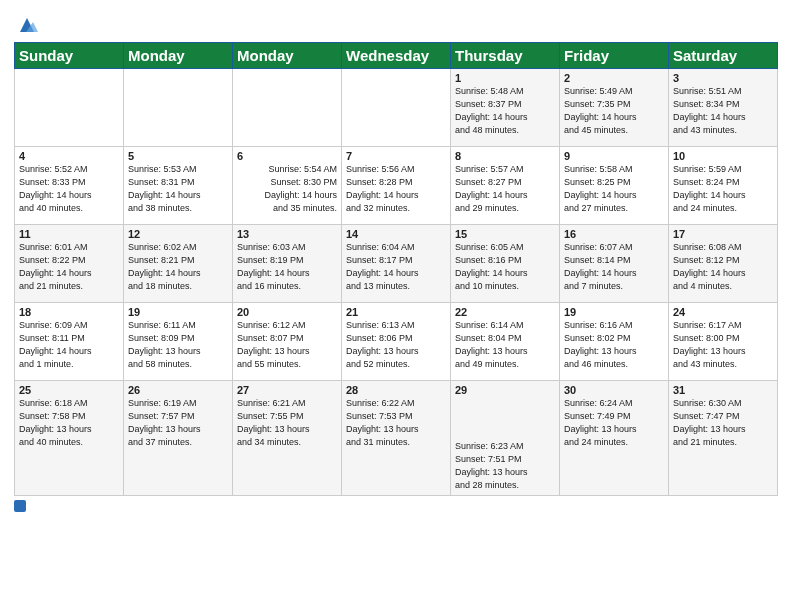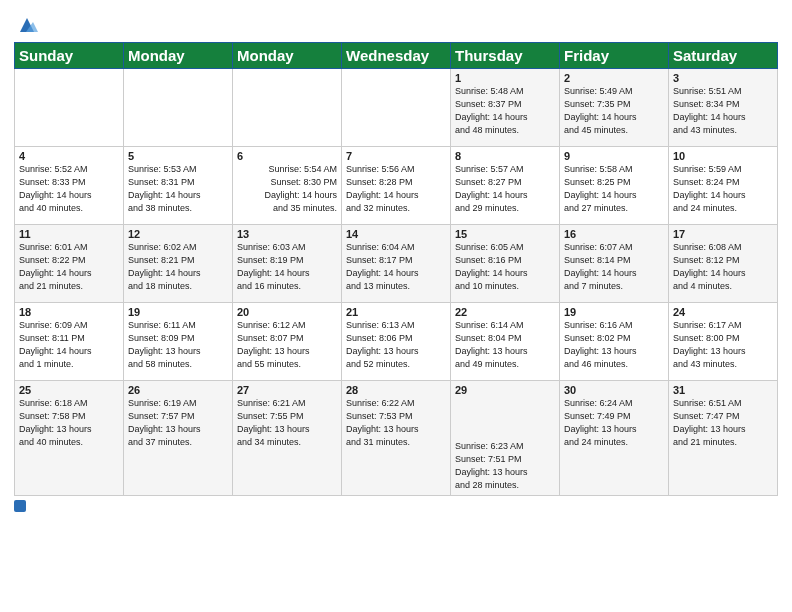--- a/index.html
+++ b/index.html
@@ -368,7 +368,7 @@
           </td>
           <td>
             <span class="day-num">31</span>
-            <div class="day-info" style="white-space: pre-line;">Sunrise: 6:51 AM
+            <div class="day-info" style="white-space: pre-line;">Sunrise: 6:30 AM
 Sunset: 7:47 PM
 Daylight: 13 hours
 and 21 minutes.</div>

